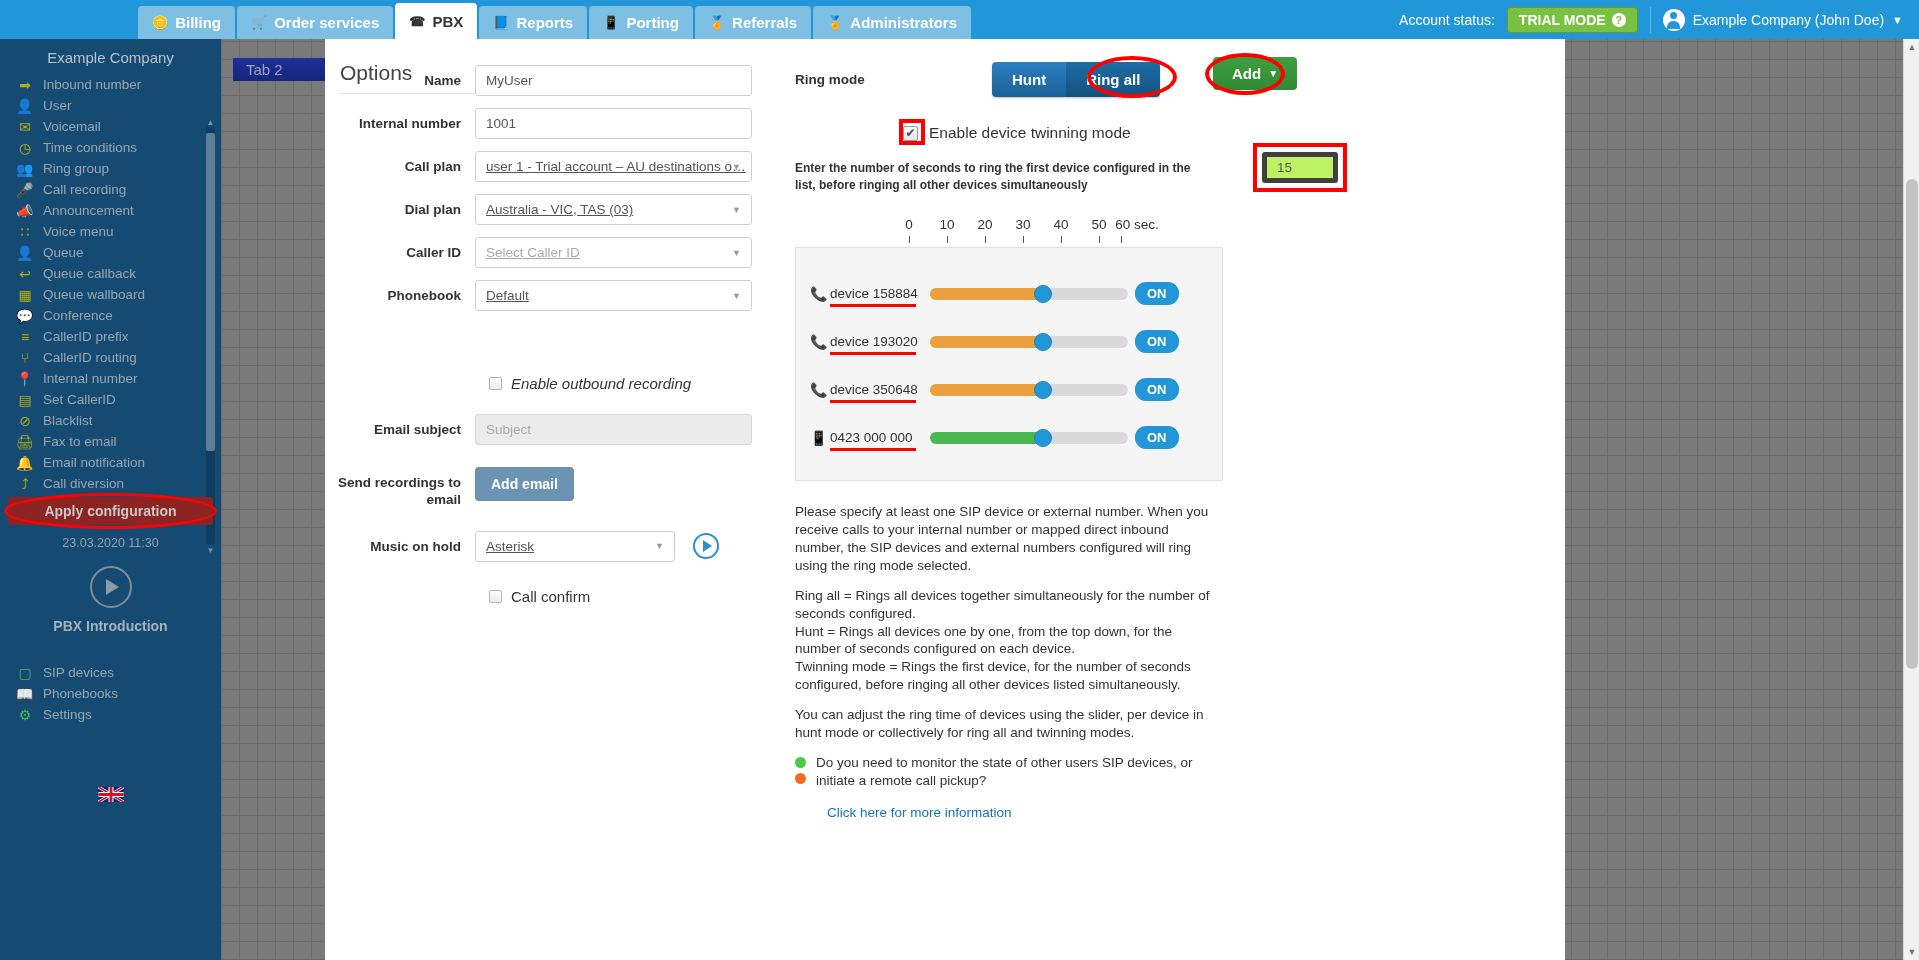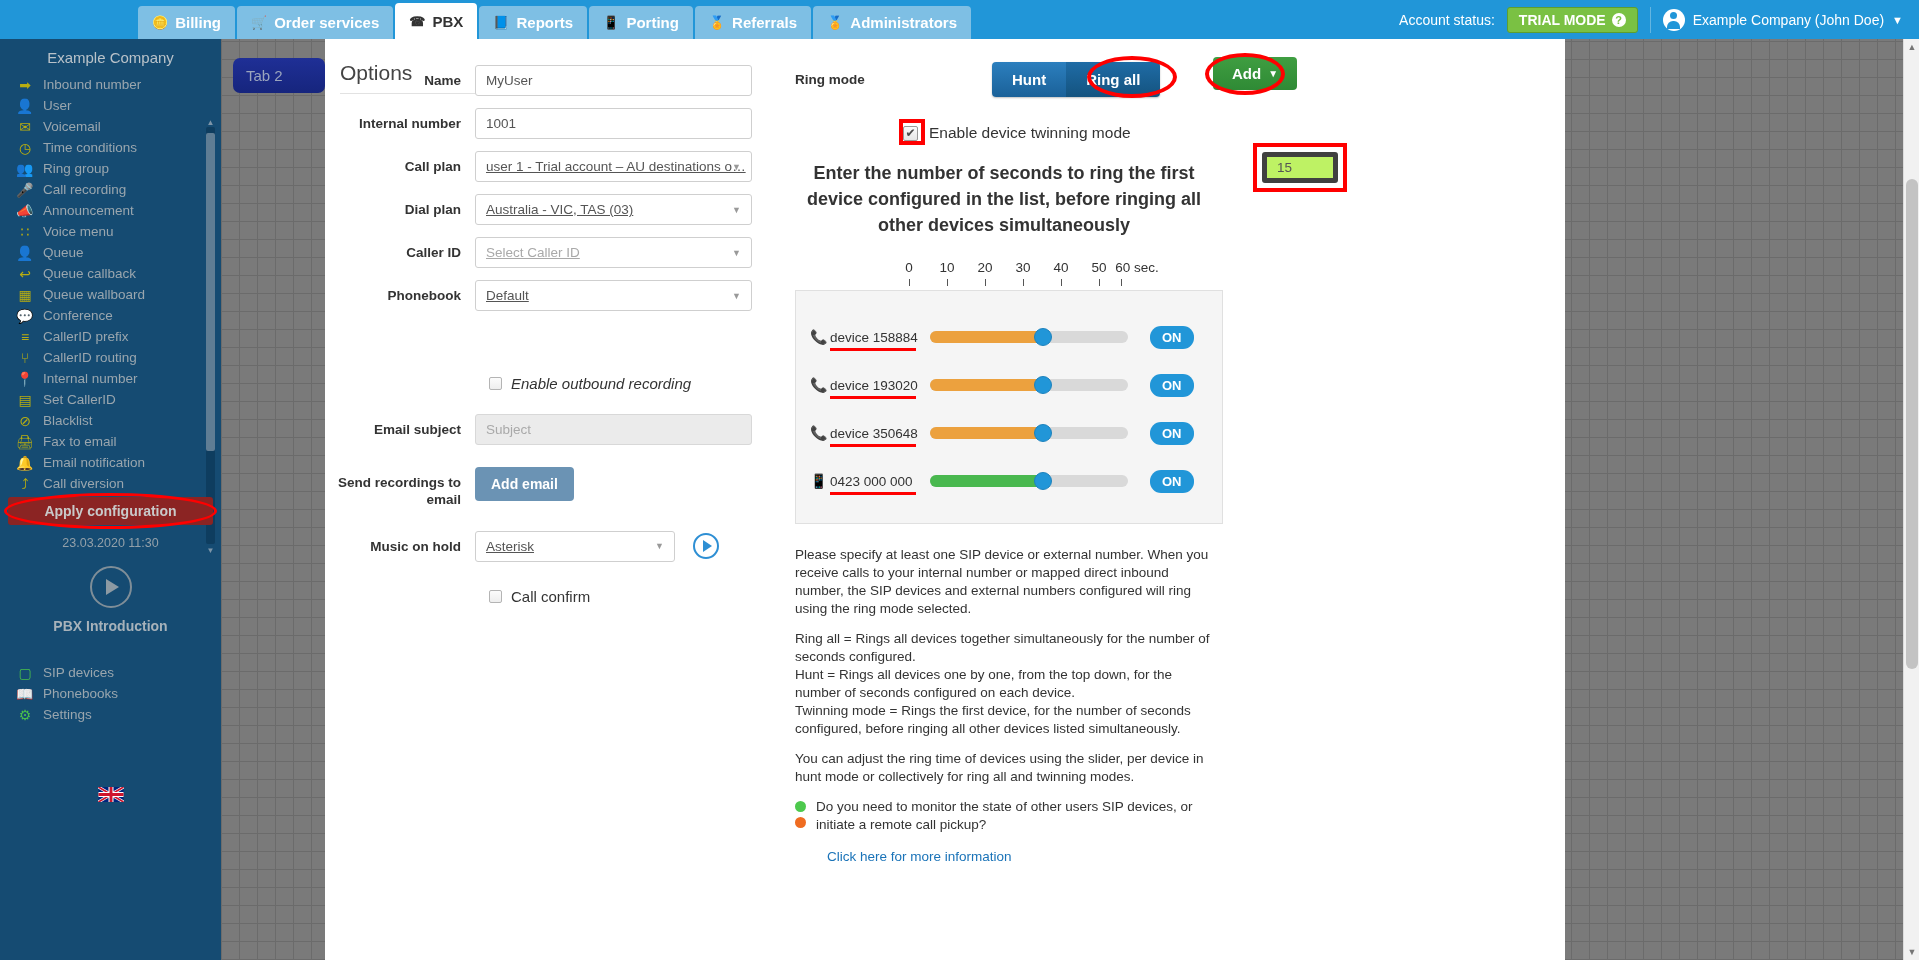--- a/index.html
+++ b/index.html
@@ -134,13 +134,12 @@
       #7a7a7a;
   }
   #tab2{
-    position:absolute; left:233px; top:58px; width:92px; height:35px;
+    position:absolute; left:233px; top:58px; width:92px; height:23px;
     background:#173a8a;
     background:linear-gradient(#1f2f96,#16257d);
     color:#9aa4bd; font-size:15px;
     display:flex; align-items:center; padding-left:13px;
     cursor:pointer;
-    border-radius:7px;
   }
 
   

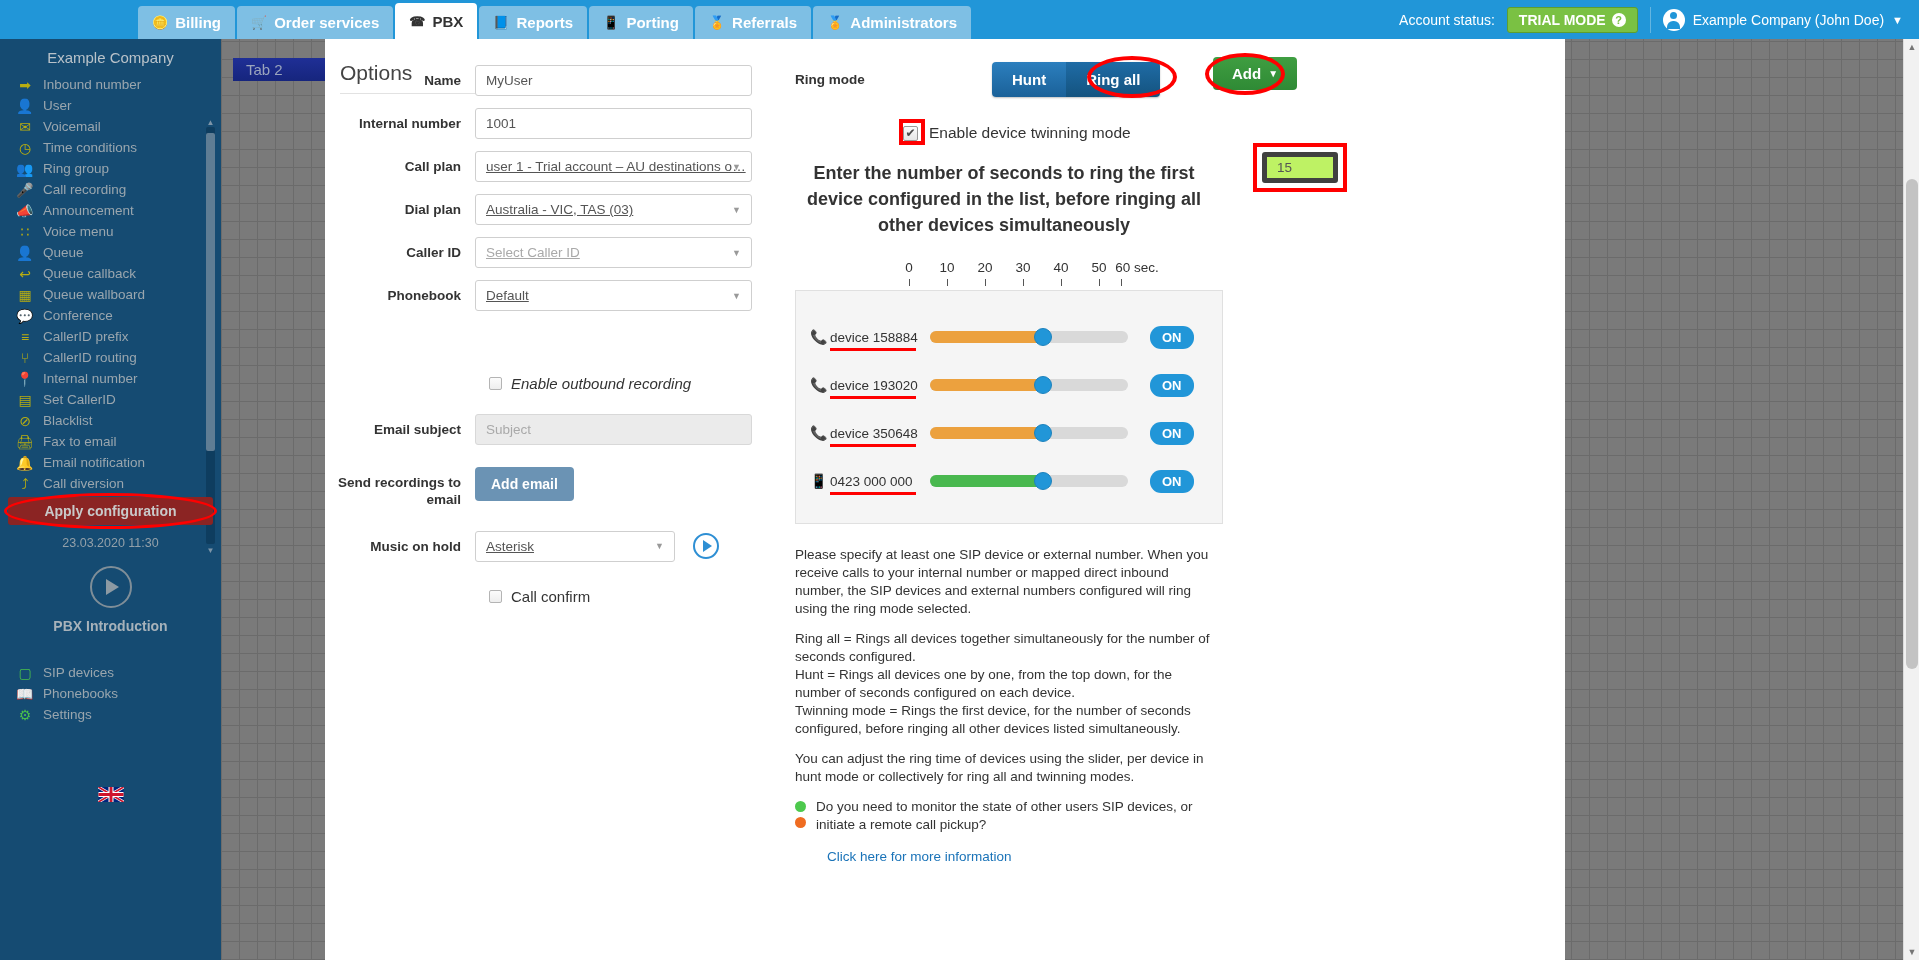--- a/index.html
+++ b/index.html
@@ -253,8 +253,8 @@
 
   #secs-row{ display:flex; margin-top:18px; position:relative; }
   #secs-text{
-    width:418px; font-size:18px; font-weight:bold; color:#333333;
-    text-align:center; line-height:1.45;
+    width:418px; font-size:12px; font-weight:bold; color:#333333;
+    text-align:left; line-height:1.45;
   }
   #secs-inp{
     position:absolute; left:467px; top:-8px;

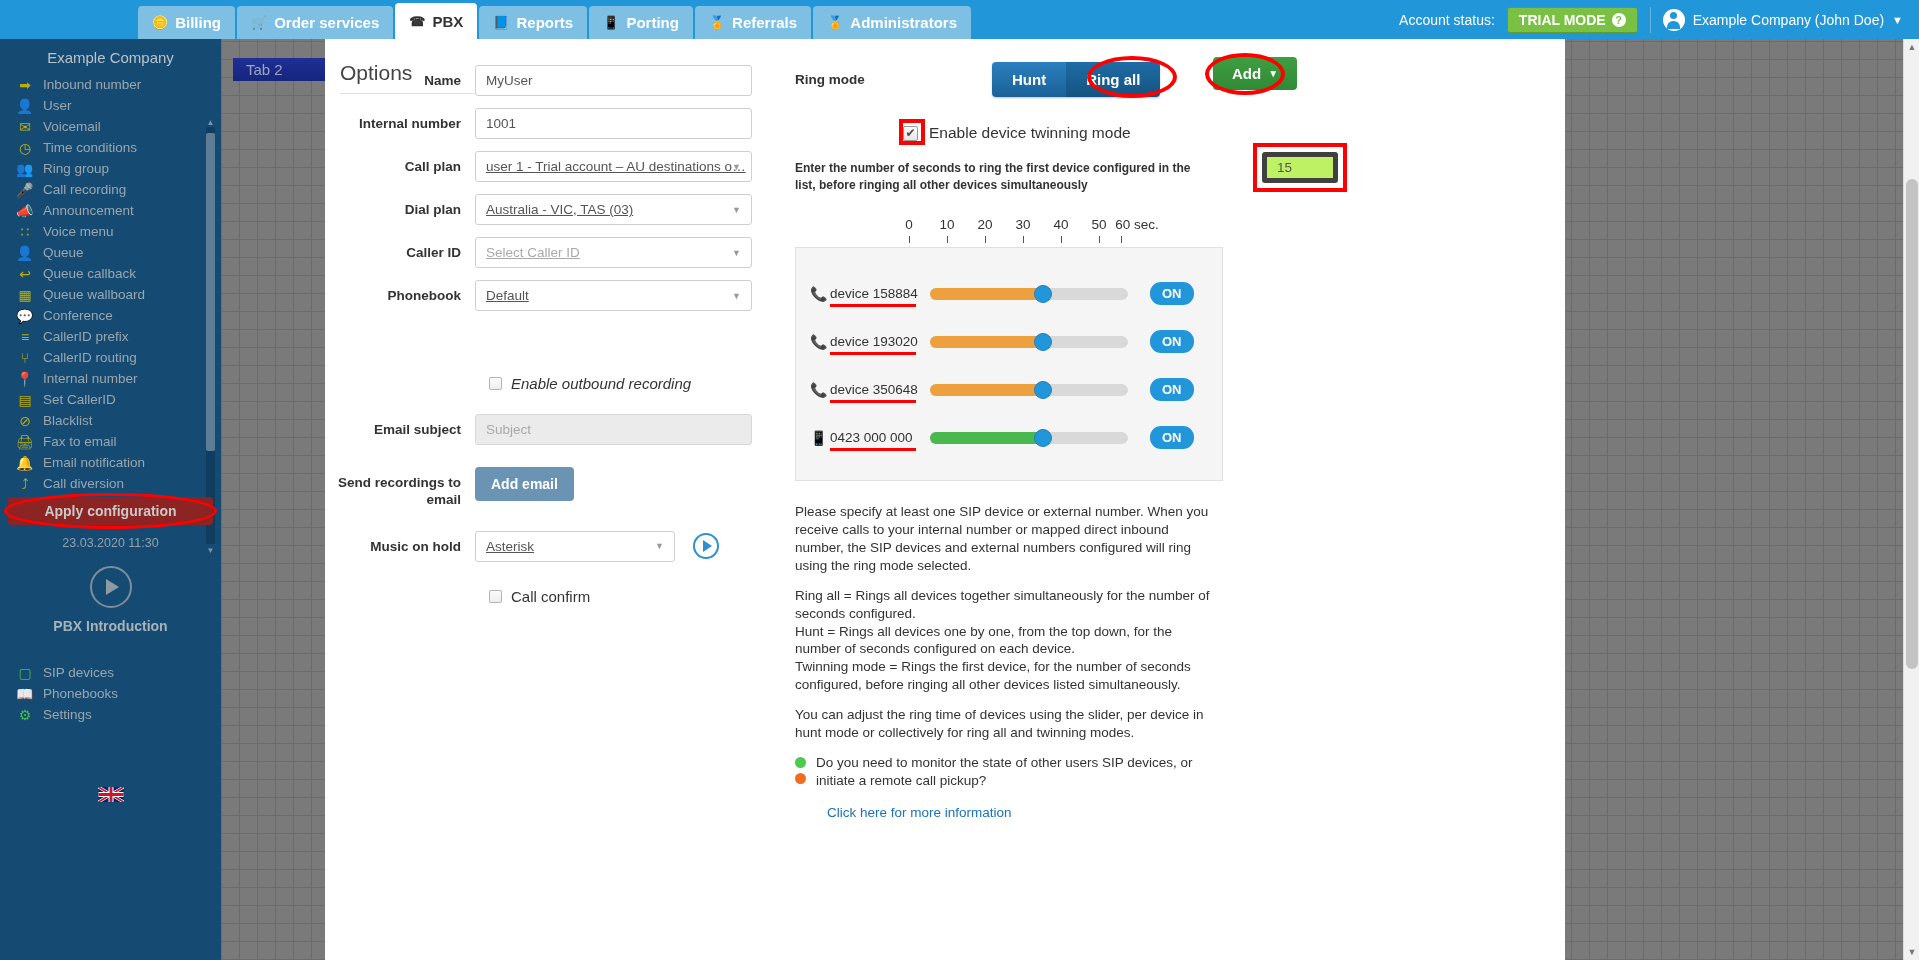--- a/index.html
+++ b/index.html
@@ -306,7 +306,7 @@
     transform:translateX(-9px);
   }
   .onbtn{
-    margin-left:22px; background:#2196d8; color:#ffffff;
+    margin-left:7px; background:#2196d8; color:#ffffff;
     font-size:13px; font-weight:bold; padding:4px 12px;
     border-radius:11px; cursor:pointer;
   }

